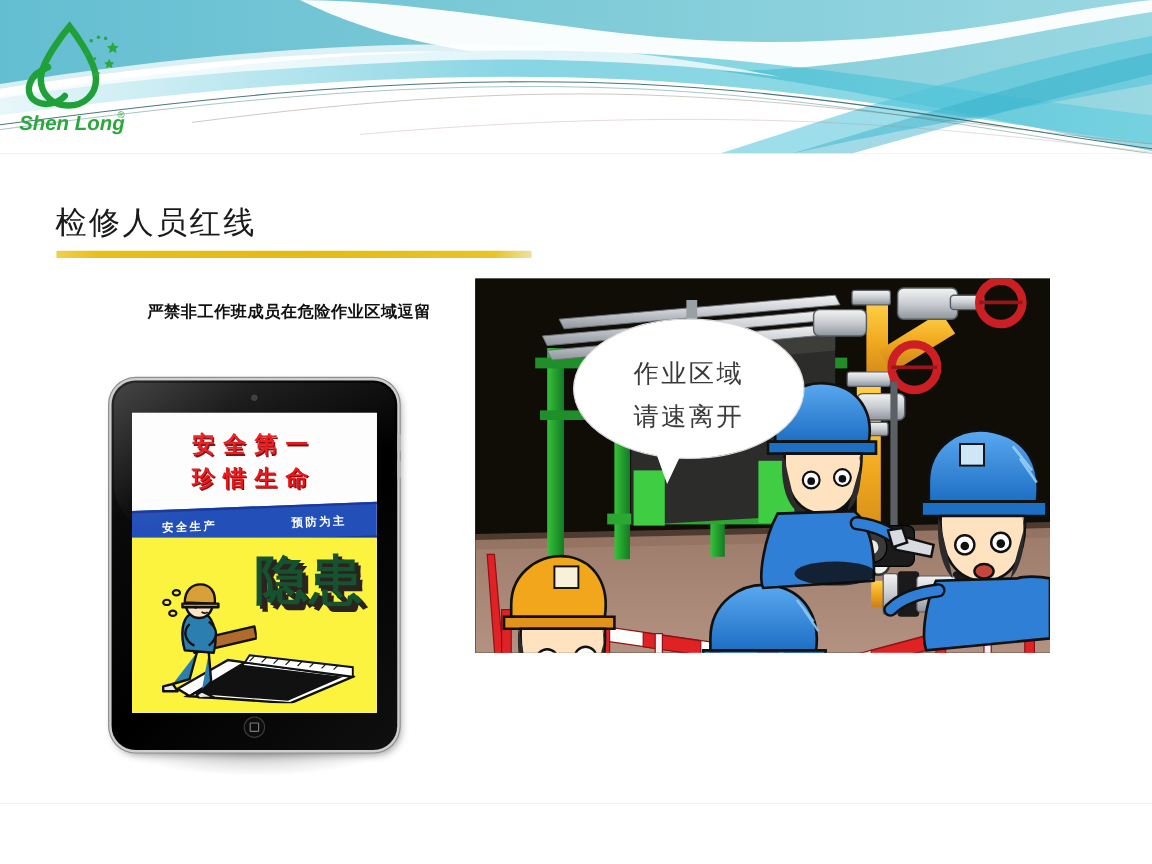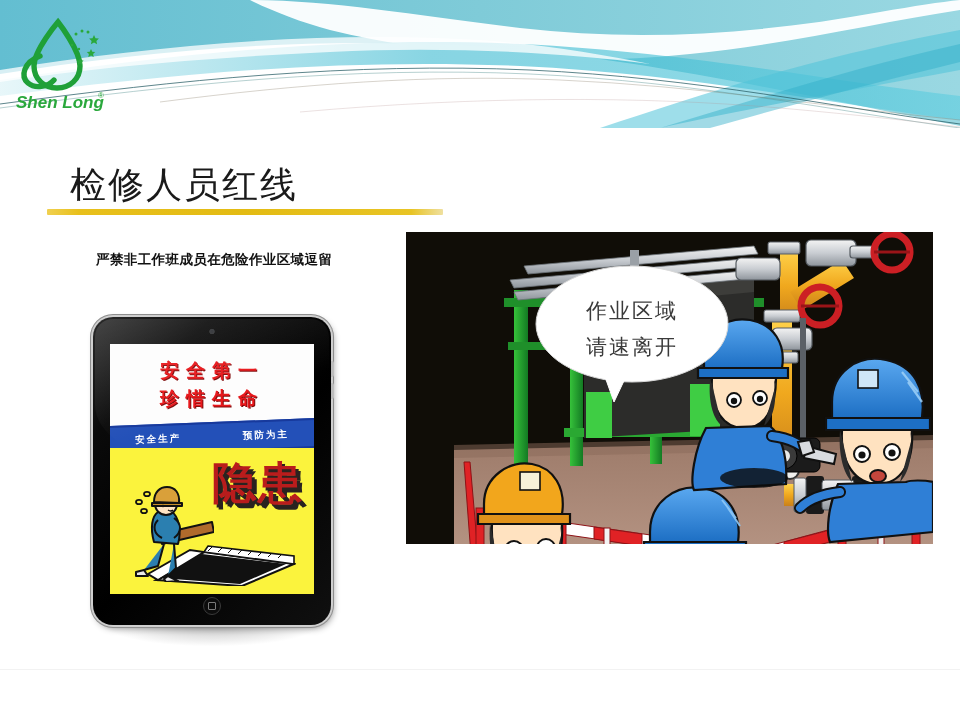--- a/index.html
+++ b/index.html
@@ -16,8 +16,8 @@
   .logo svg{display:block;width:104px;height:98px;}
 
   
-  .title{position:absolute;left:46px;top:168px;font-size:36px;line-height:34px;
-         color:#1a1a1a;letter-spacing:2px;white-space:nowrap;margin-left:24px;}
+  .title{position:absolute;left:46px;top:168px;font-size:26px;line-height:34px;
+         color:#1a1a1a;letter-spacing:2px;white-space:nowrap;}
   .title-rule{position:absolute;left:47px;top:209px;width:396px;height:6px;
          background:linear-gradient(90deg,#f0d050 0%,#e8c01c 8%,#e3bb13 50%,#e8c425 92%,#efe0a0 100%);
          border-radius:1px;}

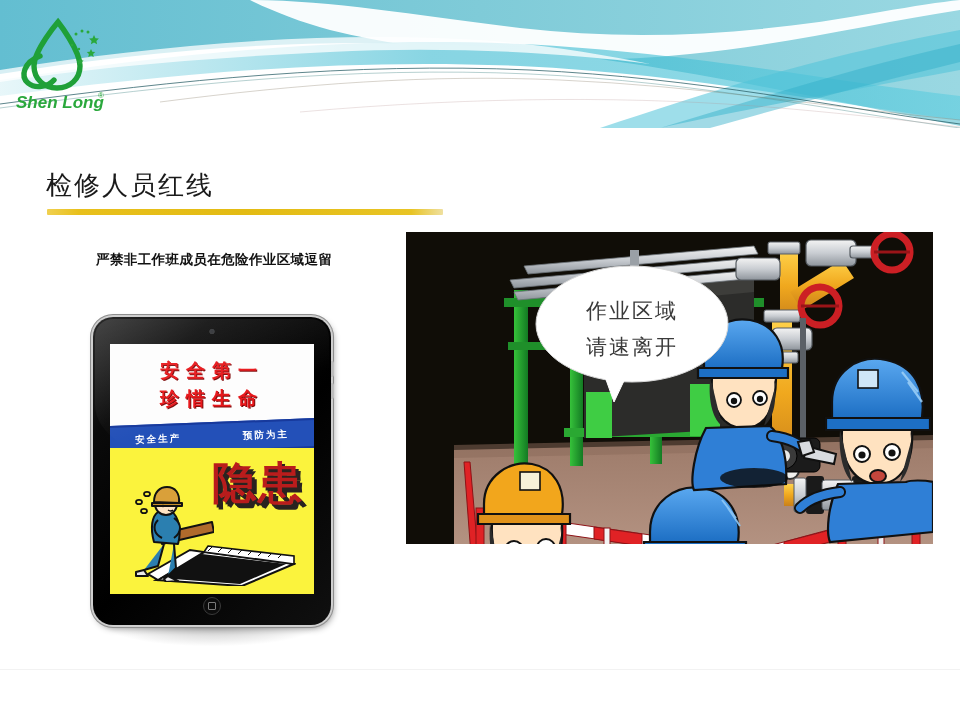--- a/index.html
+++ b/index.html
@@ -24,7 +24,7 @@
 
   
   .subtitle{position:absolute;left:96px;top:250px;width:290px;font-size:13.5px;line-height:19px;
-         font-weight:bold;color:#111;letter-spacing:0.4px;}
+         font-weight:bold;color:#111;letter-spacing:0.4px;text-align:center;}
 
   
   .tablet{position:absolute;left:93px;top:317px;width:238px;height:308px;}

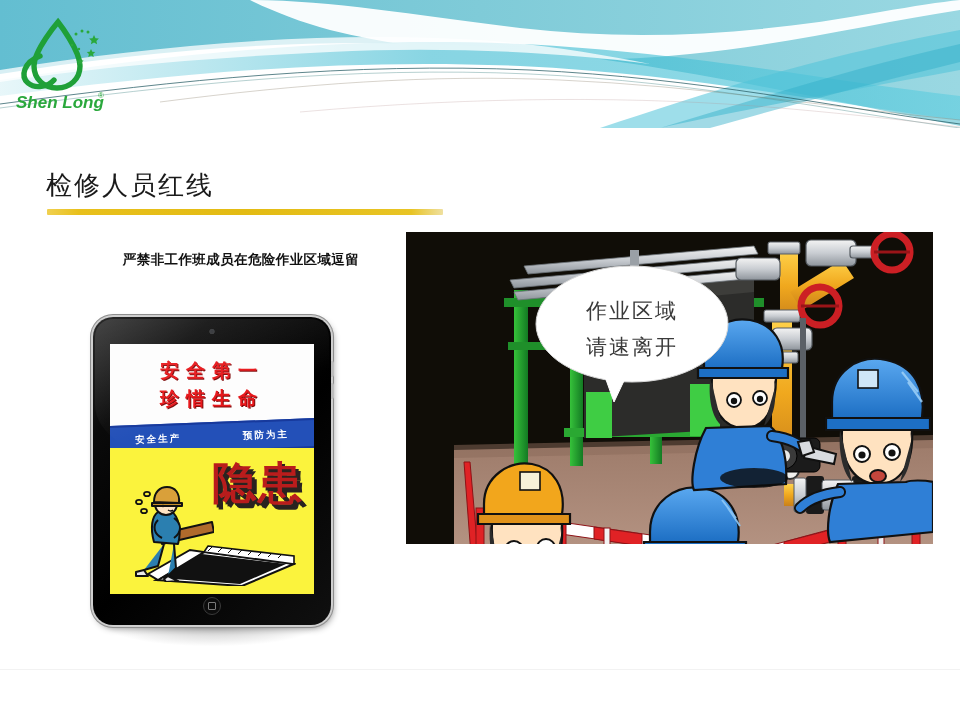--- a/index.html
+++ b/index.html
@@ -63,8 +63,8 @@
   .worker{position:absolute;left:18px;top:34px;width:86px;height:100px;}
 
   
-  .illus{position:absolute;left:406px;top:232px;width:479px;height:312px;
-      background:#100d07;overflow:hidden;padding-left:48px;}
+  .illus{position:absolute;left:396px;top:232px;width:479px;height:312px;
+      background:#100d07;overflow:hidden;}
   .illus svg{display:block;width:479px;height:390px;}
 
   .slide-edge{position:absolute;left:0;top:669px;width:960px;height:1px;background:#f2f2f2;}

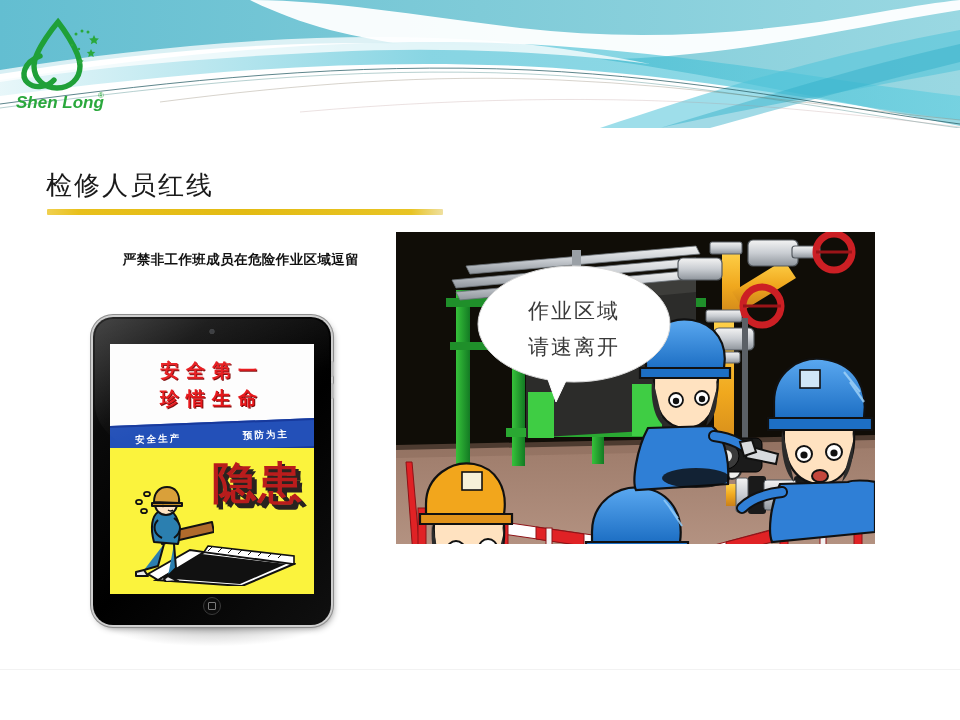--- a/index.html
+++ b/index.html
@@ -57,7 +57,7 @@
   .ribbon-txt{position:absolute;inset:0;display:flex;align-items:center;justify-content:space-around;
       color:#fff;font-size:9.5px;font-weight:bold;letter-spacing:2px;}
   .poster-bottom{position:absolute;left:0;top:104px;right:0;bottom:0;background:#fbf33d;}
-  .hz{position:absolute;right:10px;top:6px;color:#b91c1c;font-weight:bold;font-size:44px;
+  .hz{position:absolute;right:10px;top:6px;color:#14532d;font-weight:bold;font-size:44px;
       letter-spacing:2px;text-shadow:3px 3px 0 #2a2320,5px 5px 0 #2a2320;}
   .grate{position:absolute;left:36px;bottom:8px;width:150px;height:52px;}
   .worker{position:absolute;left:18px;top:34px;width:86px;height:100px;}

